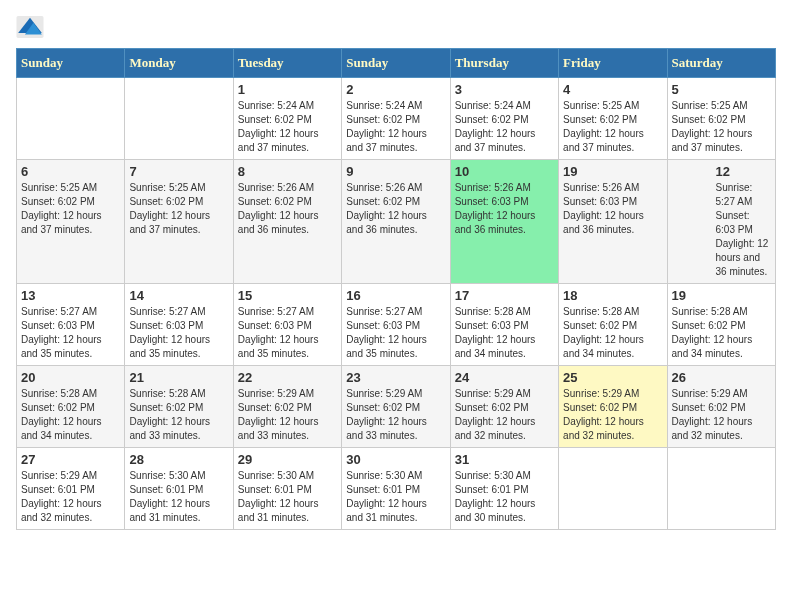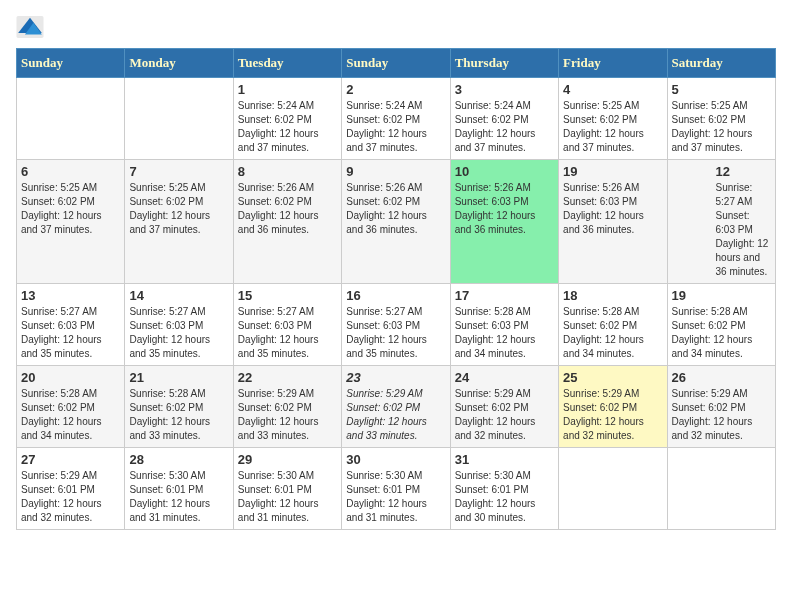--- a/index.html
+++ b/index.html
@@ -152,7 +152,7 @@
         <td style="background: rgb(245, 245, 245);"><span class="day-num">20</span><span class="day-info">Sunrise: 5:28 AM<br>Sunset: 6:02 PM<br>Daylight: 12 hours and 34 minutes.</span></td>
         <td style="background: rgb(245, 245, 245);"><span class="day-num">21</span><span class="day-info">Sunrise: 5:28 AM<br>Sunset: 6:02 PM<br>Daylight: 12 hours and 33 minutes.</span></td>
         <td style="background: rgb(245, 245, 245);"><span class="day-num">22</span><span class="day-info">Sunrise: 5:29 AM<br>Sunset: 6:02 PM<br>Daylight: 12 hours and 33 minutes.</span></td>
-        <td style="background: rgb(245, 245, 245); font-style: italic;"><span class="day-num">23</span><span class="day-info">Sunrise: 5:29 AM<br>Sunset: 6:02 PM<br>Daylight: 12 hours and 33 minutes.</span></td>
+        <td style="background: rgb(245, 245, 245);"><span class="day-num">23</span><span class="day-info">Sunrise: 5:29 AM<br>Sunset: 6:02 PM<br>Daylight: 12 hours and 33 minutes.</span></td>
         <td style="background: rgb(245, 245, 245);"><span class="day-num">24</span><span class="day-info">Sunrise: 5:29 AM<br>Sunset: 6:02 PM<br>Daylight: 12 hours and 32 minutes.</span></td>
         <td style="background: #fef9c3;"><span class="day-num">25</span><span class="day-info">Sunrise: 5:29 AM<br>Sunset: 6:02 PM<br>Daylight: 12 hours and 32 minutes.</span></td>
         <td style="background: rgb(245, 245, 245);"><span class="day-num">26</span><span class="day-info">Sunrise: 5:29 AM<br>Sunset: 6:02 PM<br>Daylight: 12 hours and 32 minutes.</span></td>

